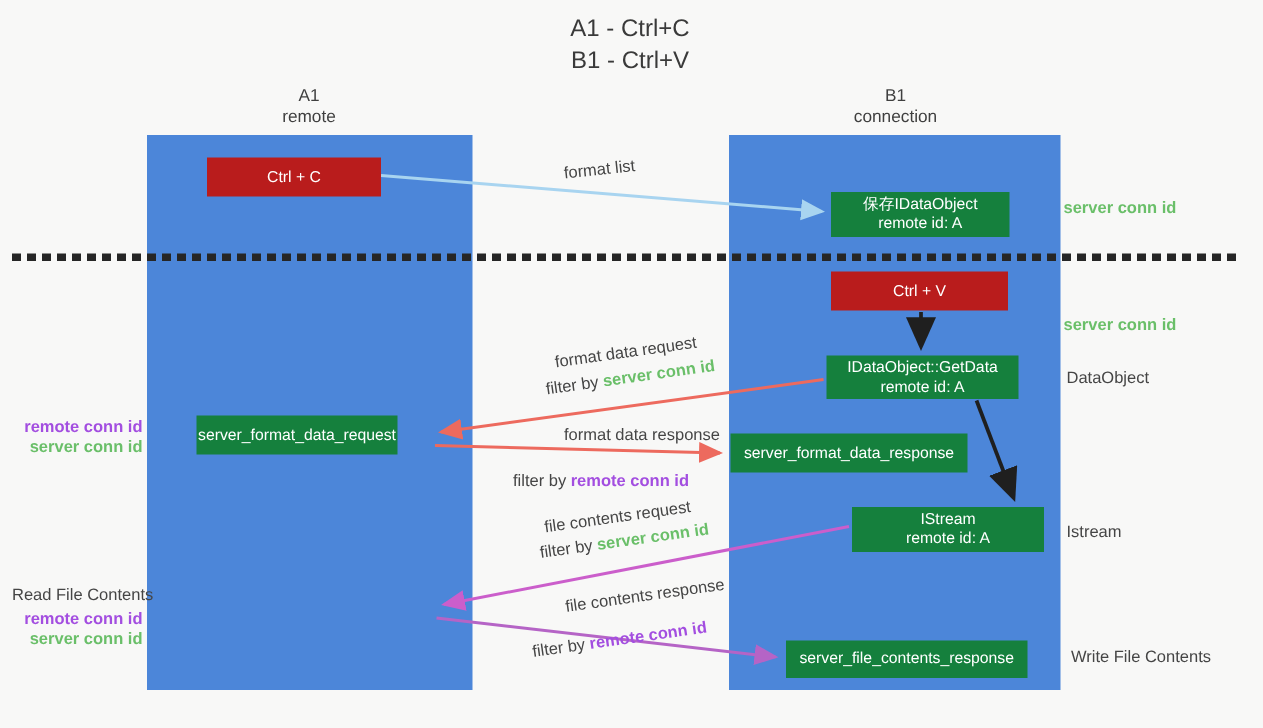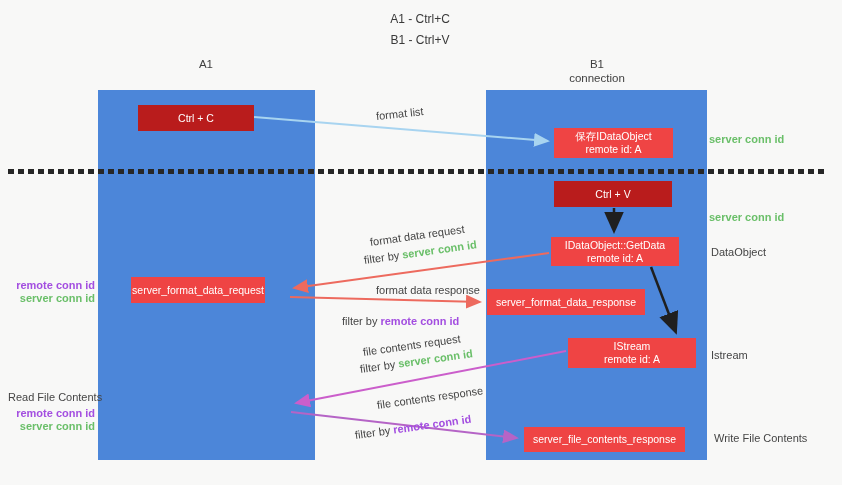--- a/index.html
+++ b/index.html
@@ -14,7 +14,7 @@
 
   .title{
     position:absolute;left:300px;top:9px;width:240px;
-    text-align:center;font-size:12px;line-height:21px;color:#3a3a3a;
+    text-align:center;font-size:16px;line-height:21px;color:#3a3a3a;
   }
 
   .col-header{

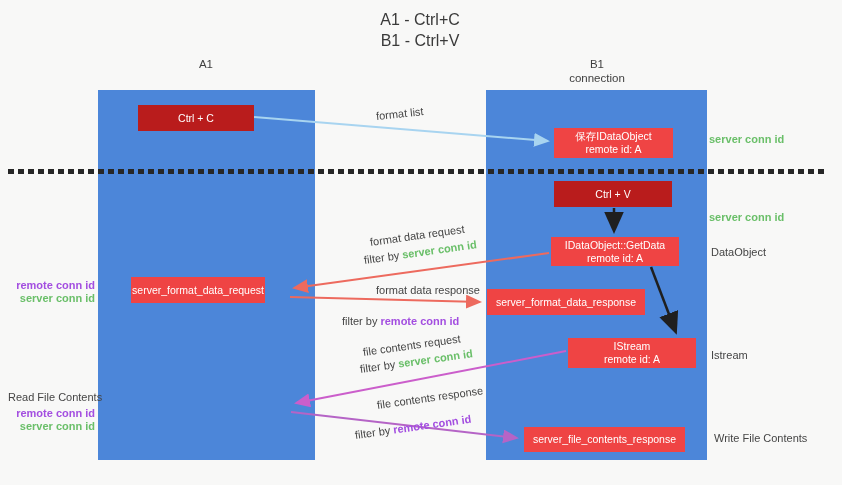--- a/index.html
+++ b/index.html
@@ -81,6 +81,7 @@
 
   <div class="col-header left">
     <div>A1</div>
+    <div>remote</div>
   </div>
   <div class="col-header right">
     <div>B1</div>

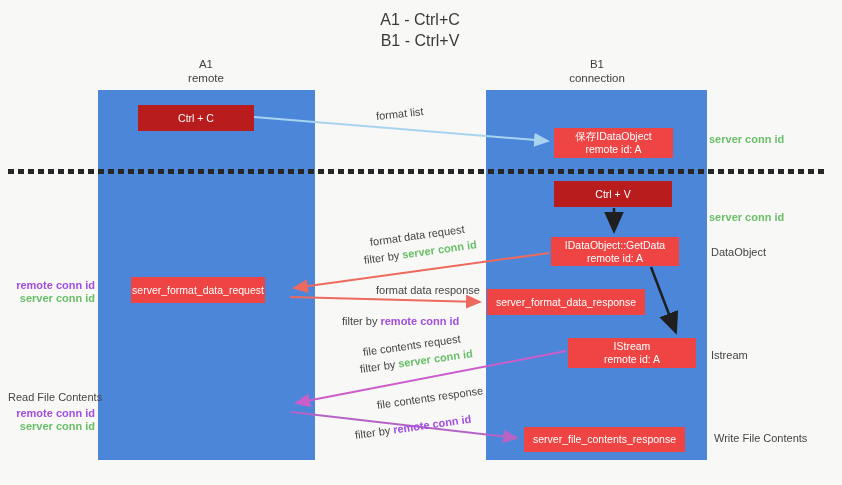--- a/index.html
+++ b/index.html
@@ -43,7 +43,7 @@
     color:#fff;font-size:10.5px;line-height:13px;text-align:center;
   }
   .box.green{background:#b91c1c;}
-  .box.orange{background:#ef4444;}
+  .box.orange{background:#15803d;}
 
   .box.ctrl-c{left:138px;top:105px;width:116px;height:26px;}
   .box.save-obj{left:554px;top:128px;width:119px;height:30px;}

